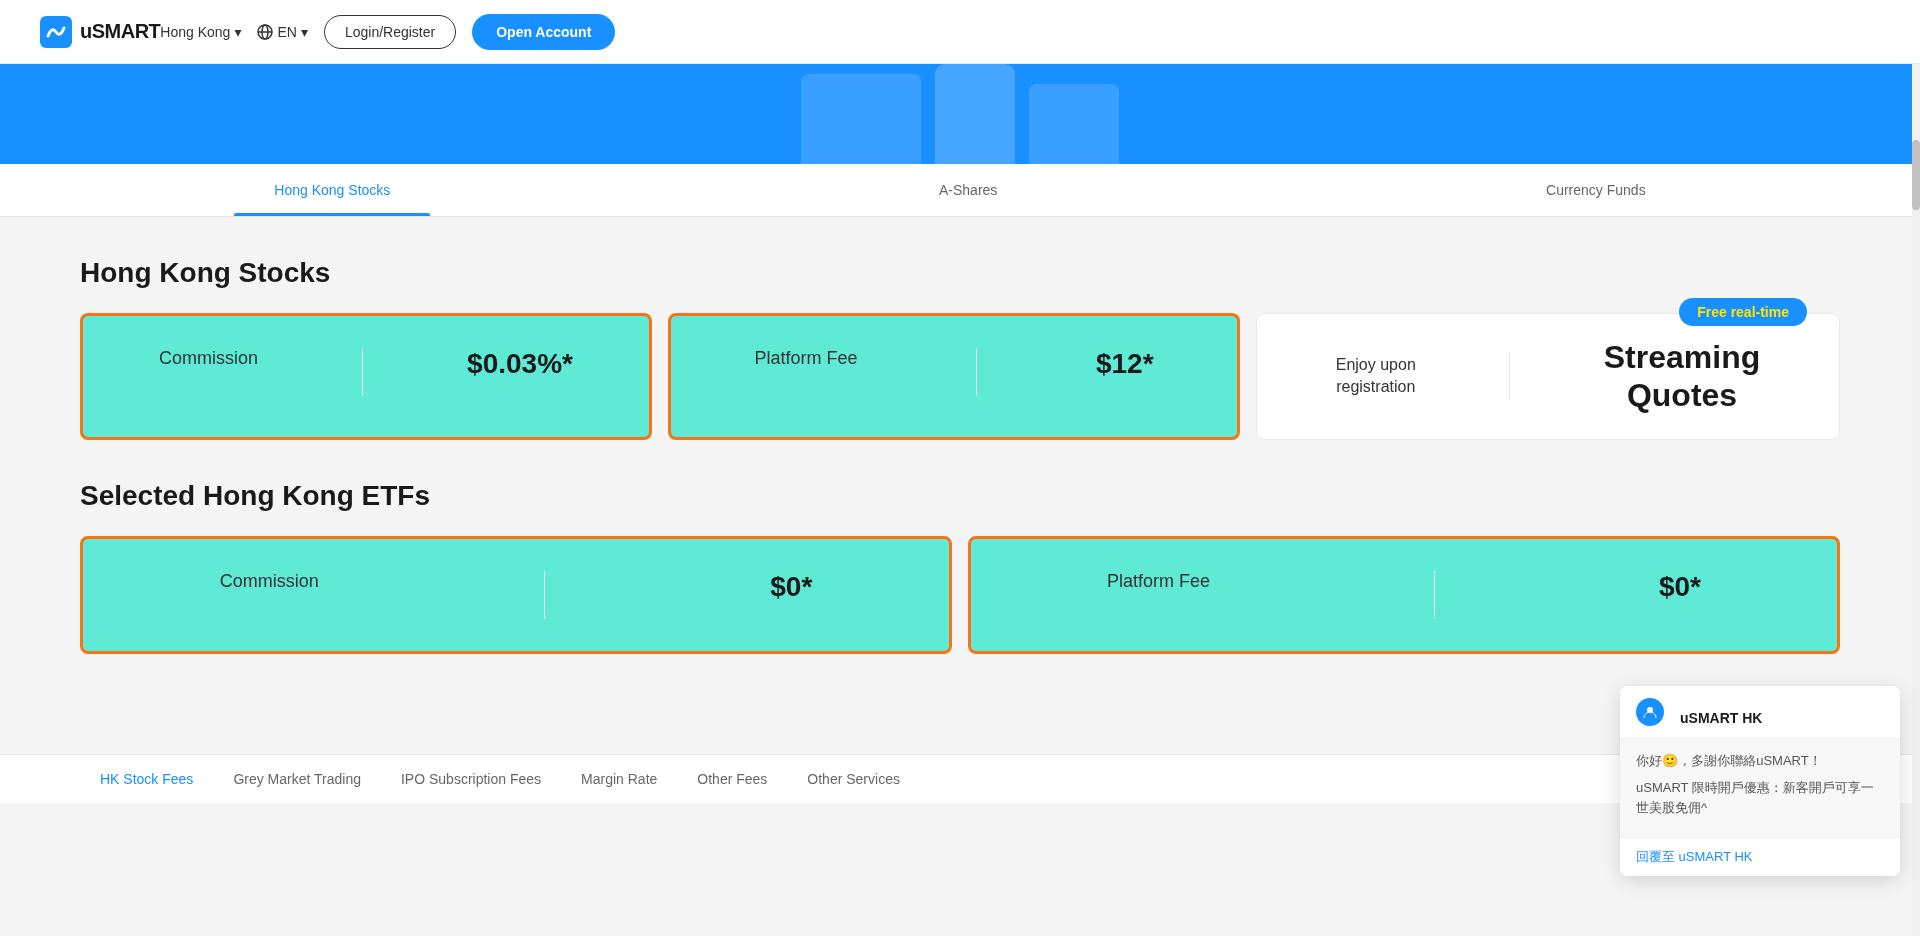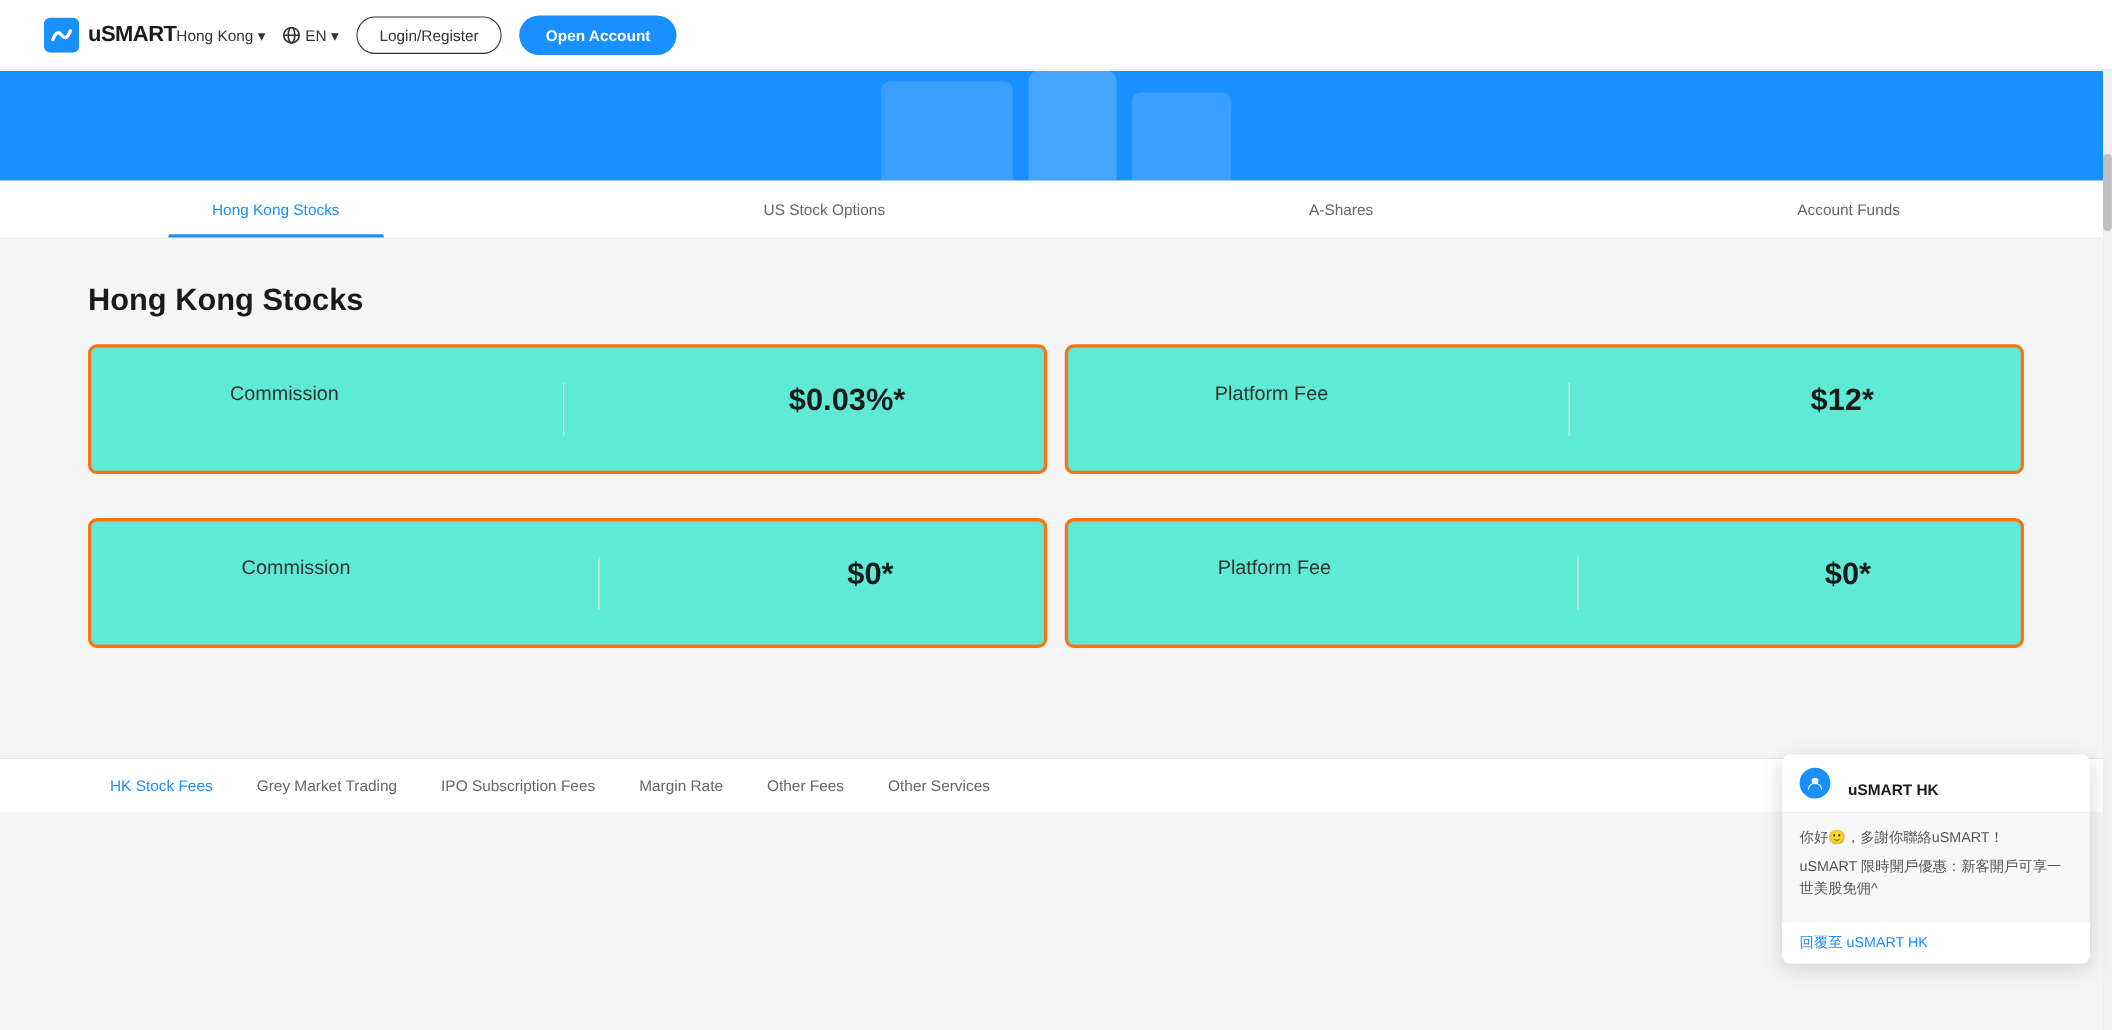--- a/index.html
+++ b/index.html
@@ -176,7 +176,6 @@
 
 <div class="tabs-container">
   <div class="tab active">Hong Kong Stocks</div>
-  <div class="tab">US Stock Options</div>
   <div class="tab">A-Shares</div>
   <div class="tab">Account Funds</div>
 </div>

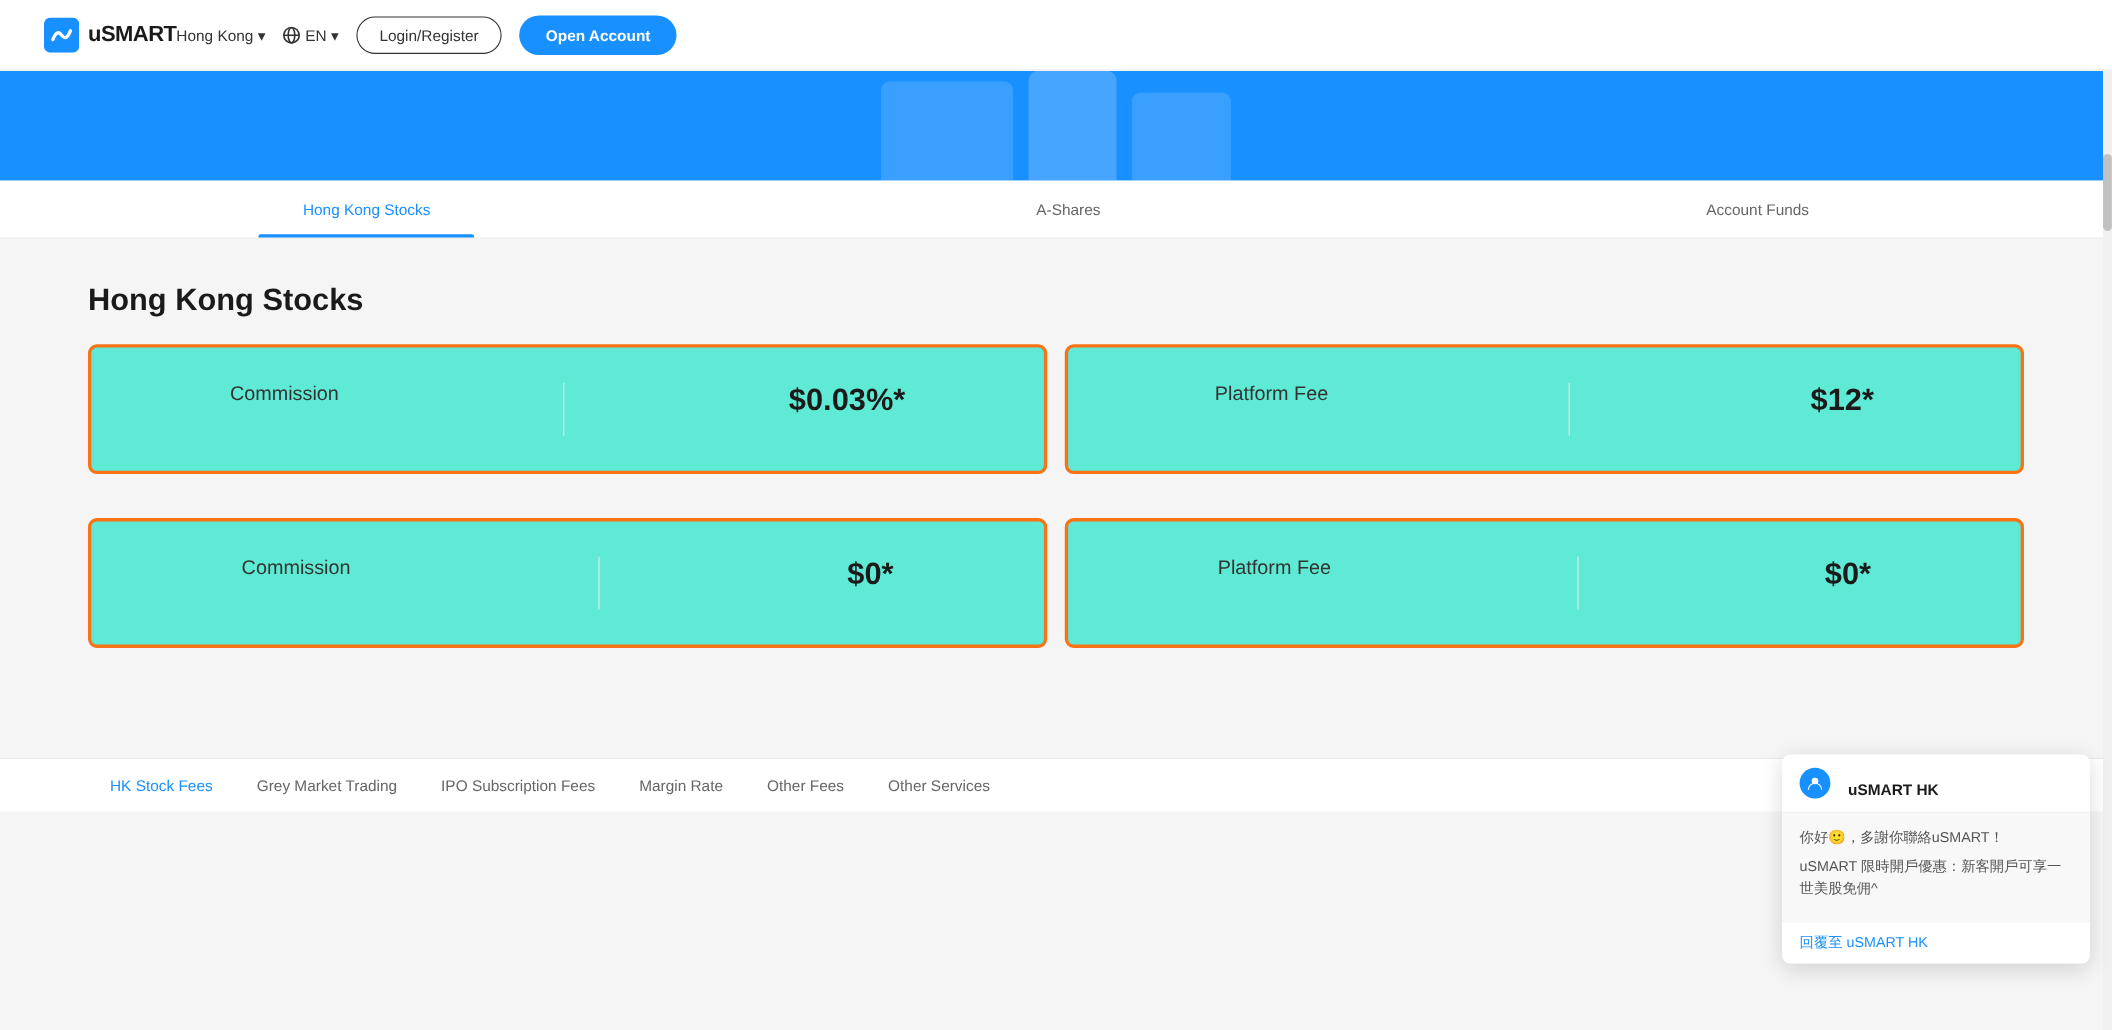--- a/index.html
+++ b/index.html
@@ -177,7 +177,7 @@
 <div class="tabs-container">
   <div class="tab active">Hong Kong Stocks</div>
   <div class="tab">A-Shares</div>
-  <div class="tab">Account Funds</div>
+  <div class="tab">Currency Funds</div>
 </div>
 
 <div class="main-content">

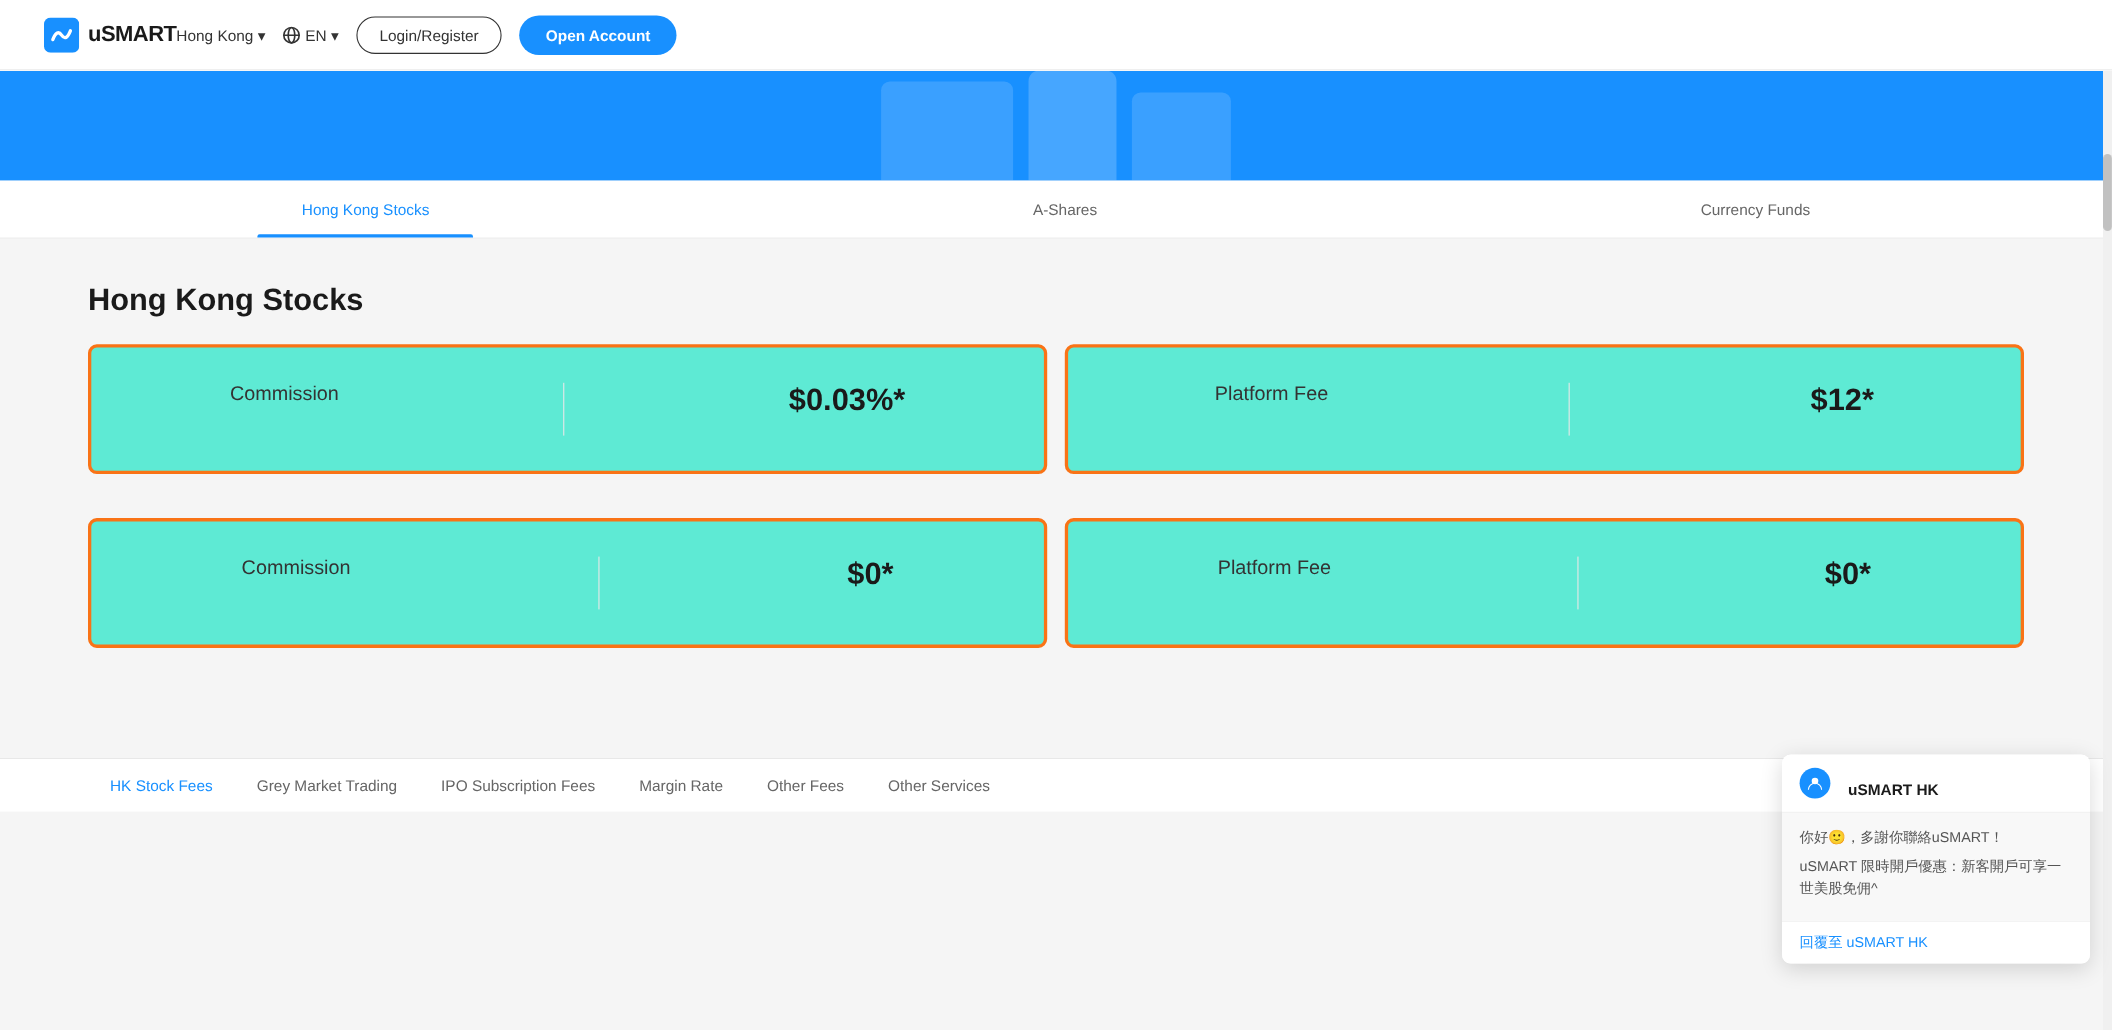--- a/index.html
+++ b/index.html
@@ -198,6 +198,18 @@
       <span class="fee-card-value">$12*</span>
     </div>
 
+    <div class="streaming-card">
+      <div class="free-badge">Free real-time</div>
+      <div style="text-align:center;">
+        <div class="enjoy-text">Enjoy upon</div>
+        <div class="enjoy-text">registration</div>
+      </div>
+      <div class="card-inner-divider"></div>
+      <div style="text-align:center;">
+        <div class="streaming-value">Streaming</div>
+        <div class="streaming-value">Quotes</div>
+      </div>
+    </div>
   </div>
 
 

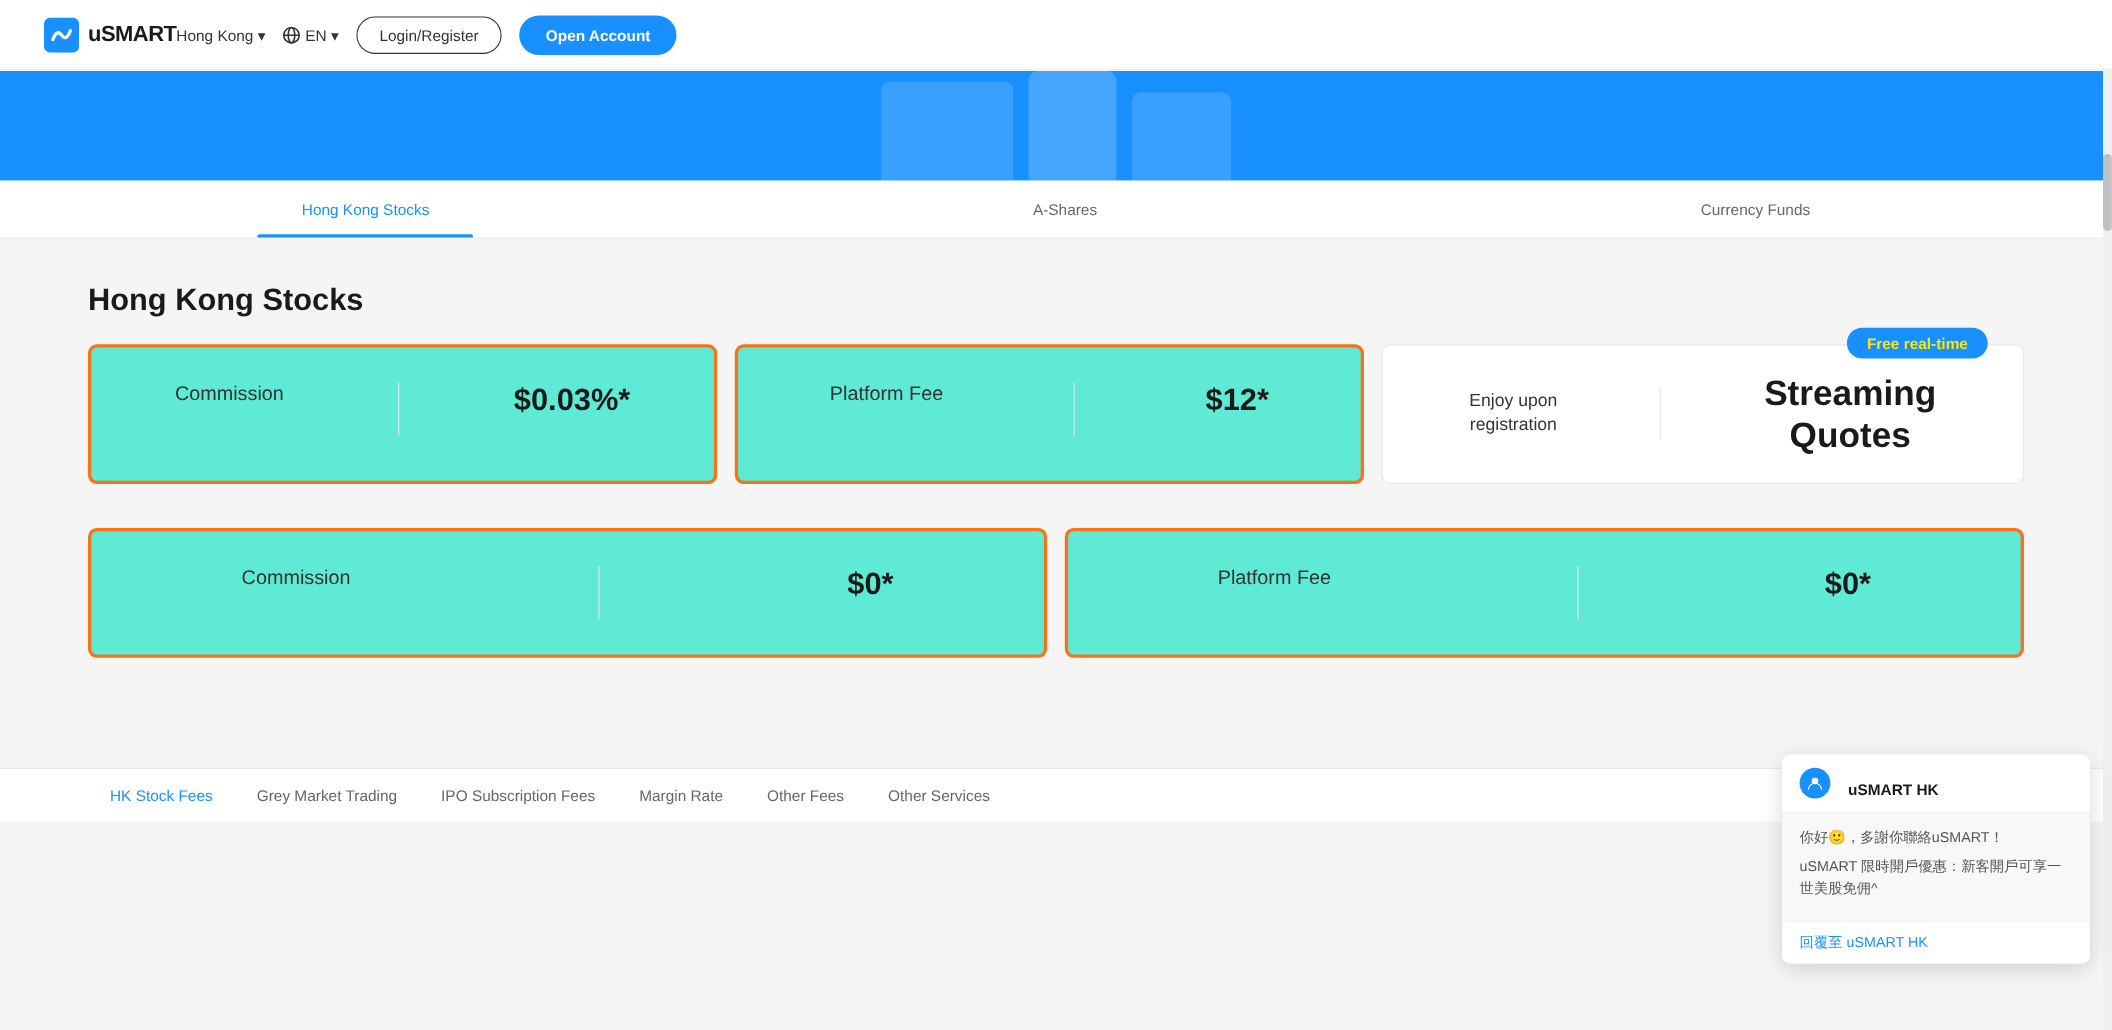--- a/index.html
+++ b/index.html
@@ -212,6 +212,7 @@
     </div>
   </div>
 
+  <h2 class="section-title">Selected Hong Kong ETFs</h2>
 
   <div class="cards-row">
 

